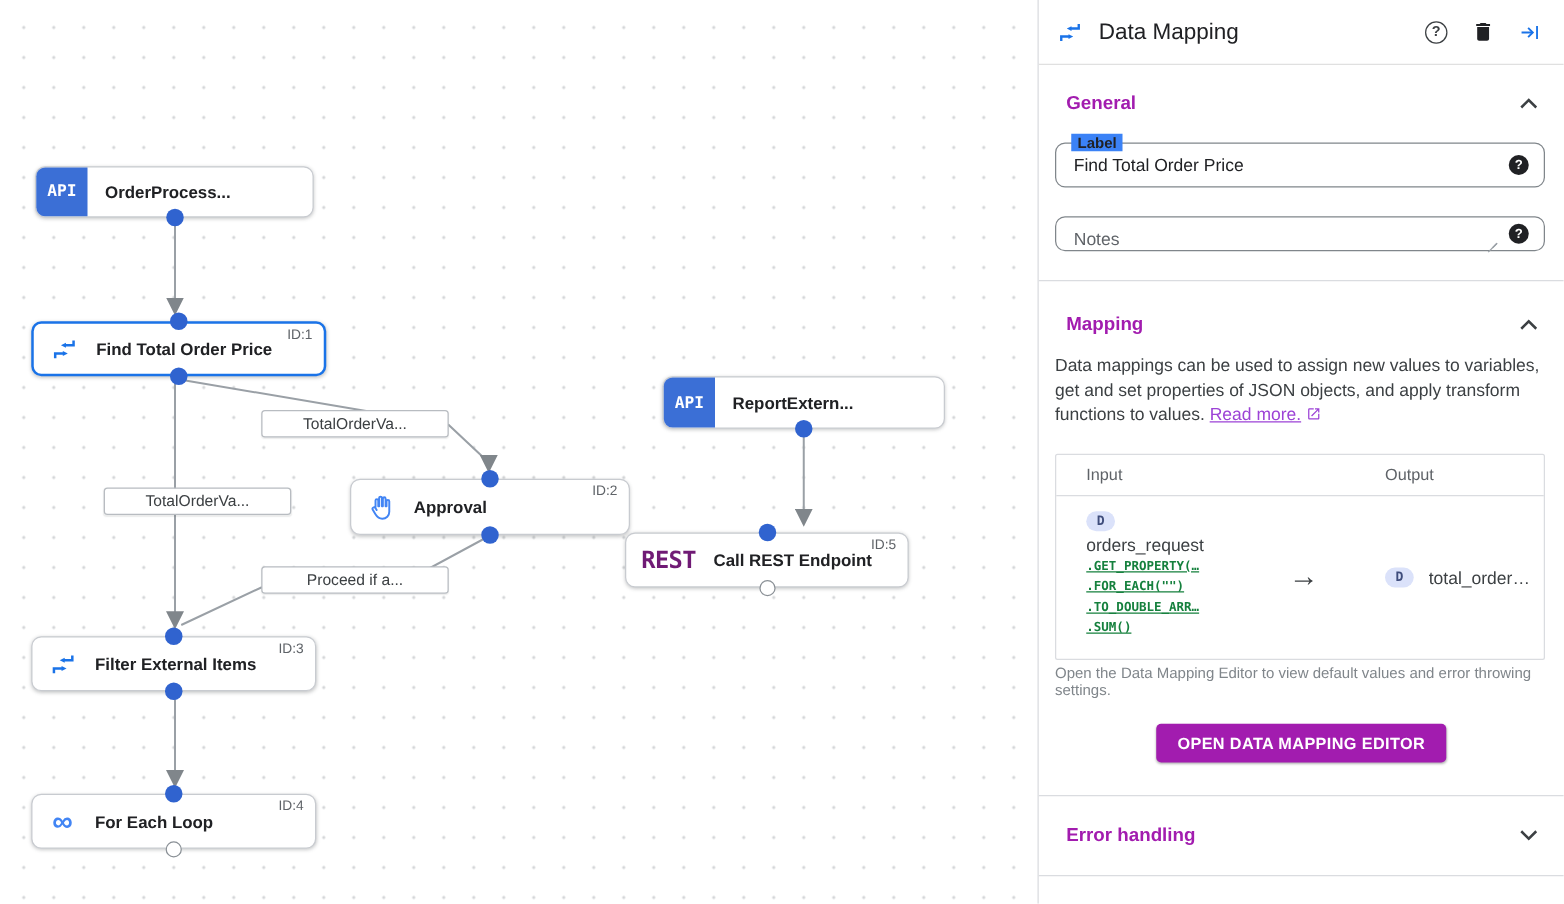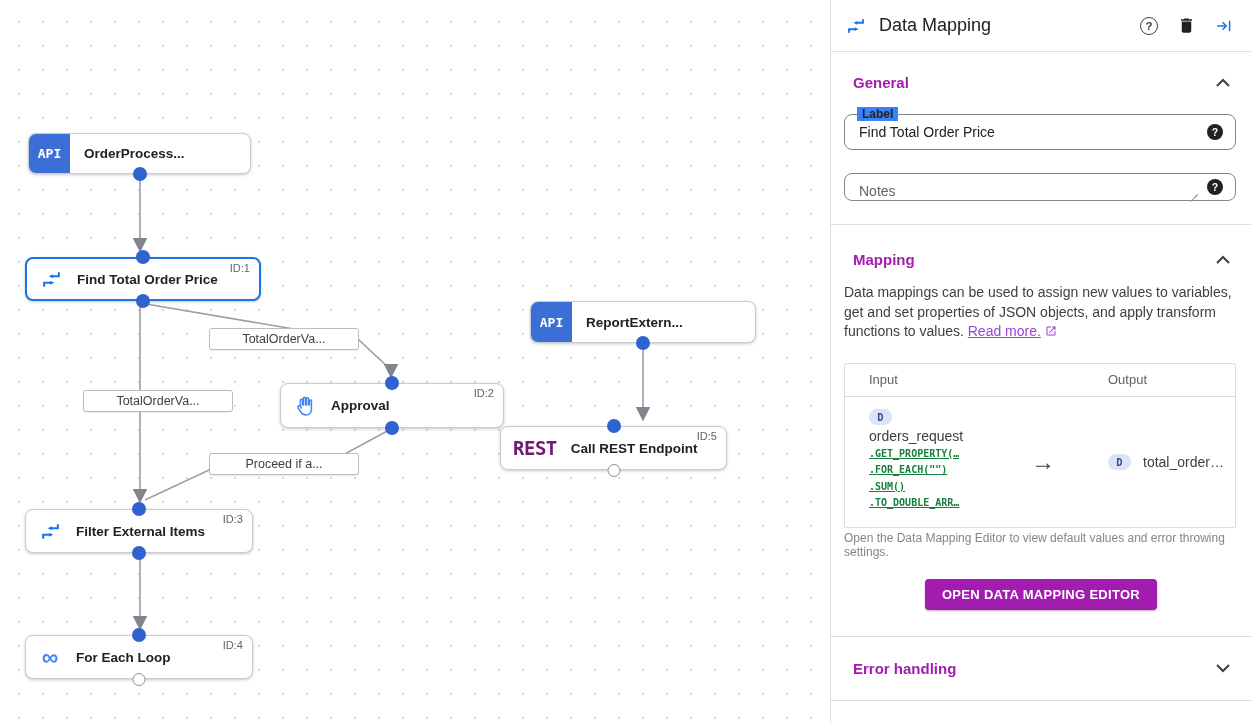--- a/index.html
+++ b/index.html
@@ -262,8 +262,8 @@
           <div class="var-name">orders_request</div>
           <div class="mono-line">.GET_PROPERTY(…</div>
           <div class="mono-line">.FOR_EACH("")</div>
+          <div class="mono-line">.TO_DOUBLE_ARR…</div>
           <div class="mono-line">.SUM()</div>
-          <div class="mono-line">.TO_DOUBLE_ARR…</div>
         </div>
         <span class="map-arrow">→</span>
         <div class="out-cell">

